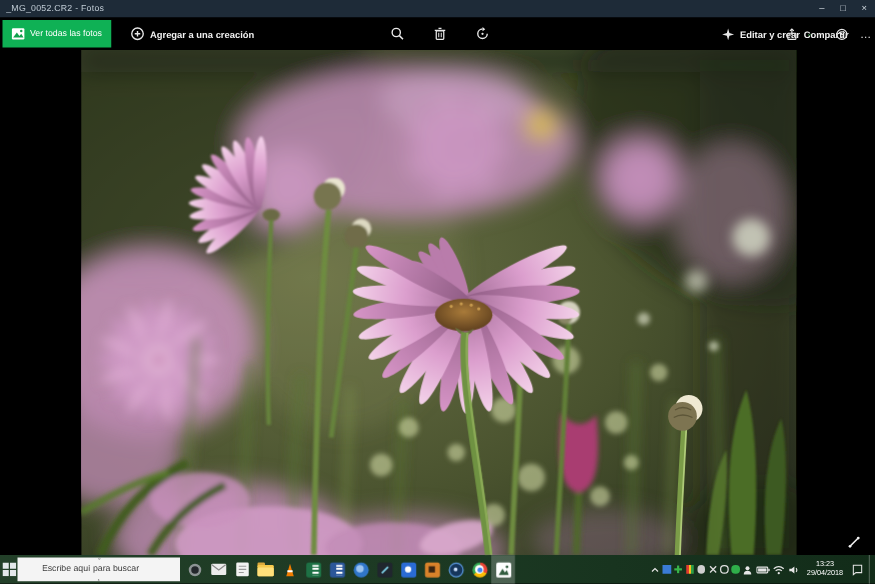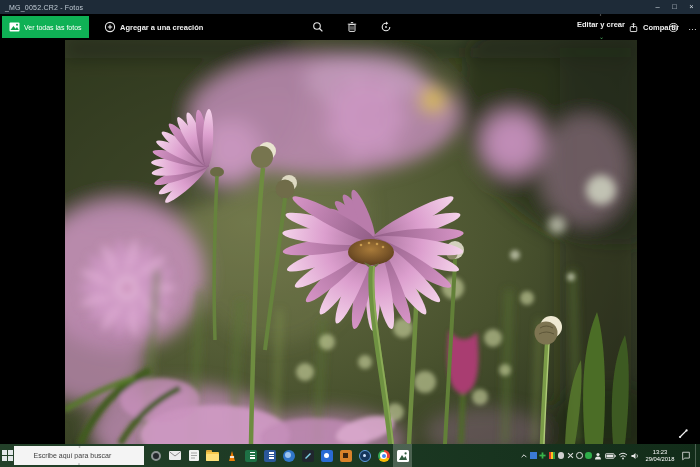--- a/index.html
+++ b/index.html
@@ -101,7 +101,7 @@
       </svg>
     </div>
 
-    <div class="tb-item" style="left:577px;flex-direction:column;">
+    <div class="tb-item" style="left:577px;">
       <svg width="11" height="11" viewBox="0 0 12 12">
         <path d="M6,0.8 L7.1,4.9 L11.2,6 L7.1,7.1 L6,11.2 L4.9,7.1 L0.8,6 L4.9,4.9 Z" fill="#e8e8e8"></path>
       </svg>

